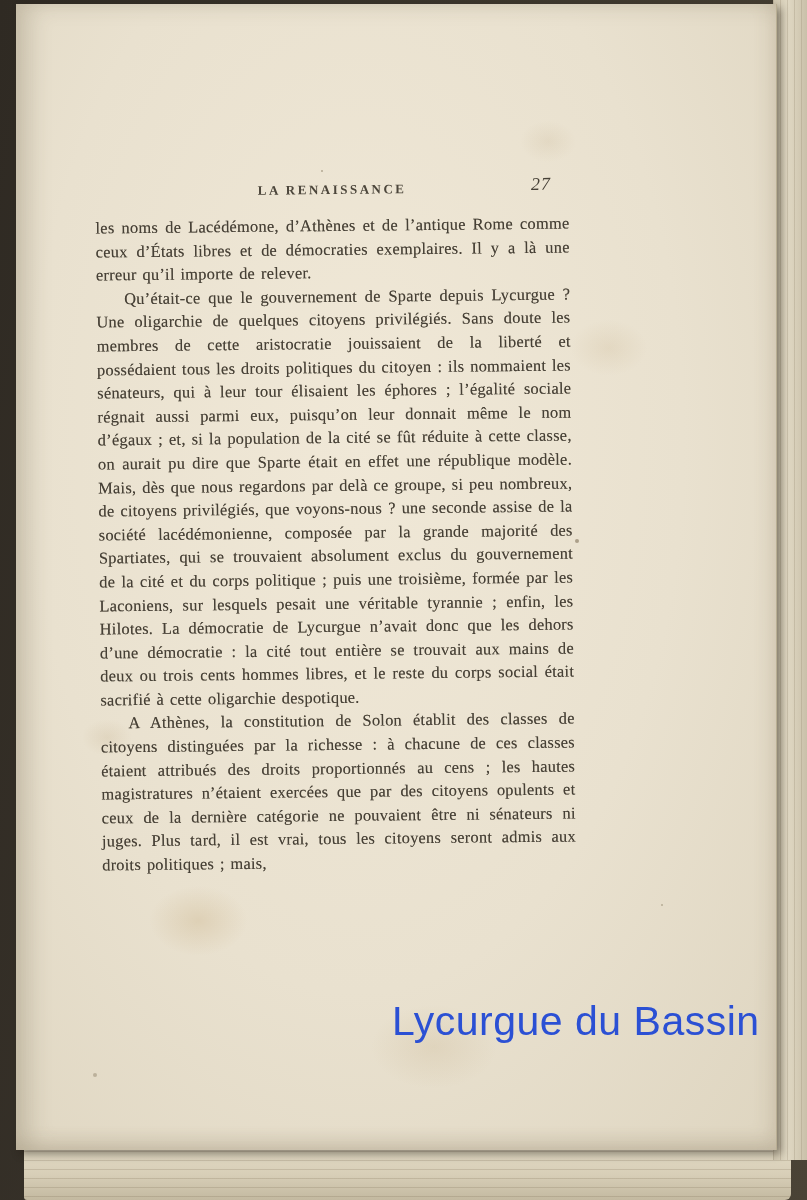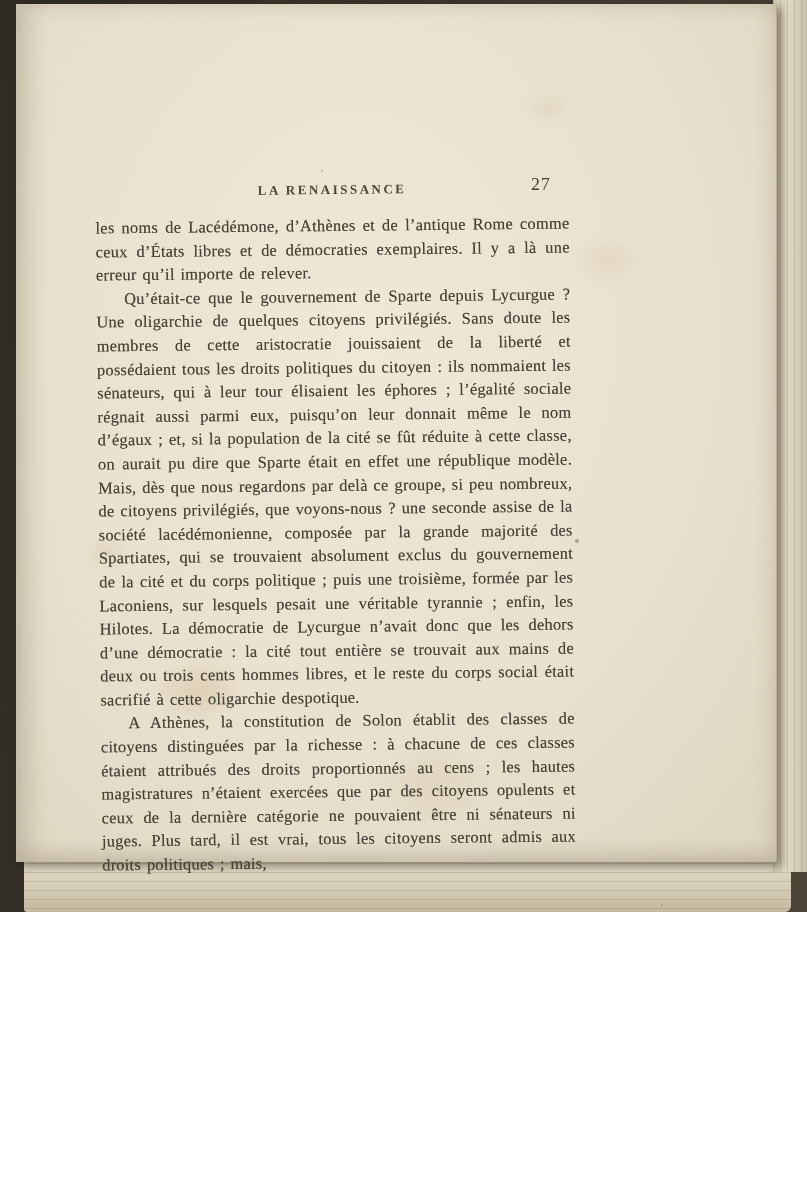--- a/index.html
+++ b/index.html
@@ -10,7 +10,7 @@
   }
   .photo {
     position: relative;
-    width: 807px; height: 912px;
+    width: 807px; height: 1200px;
     background: linear-gradient(100deg, #2f2a23 0%, #3b352c 45%, #4a4336 100%);
     overflow: hidden;
   }

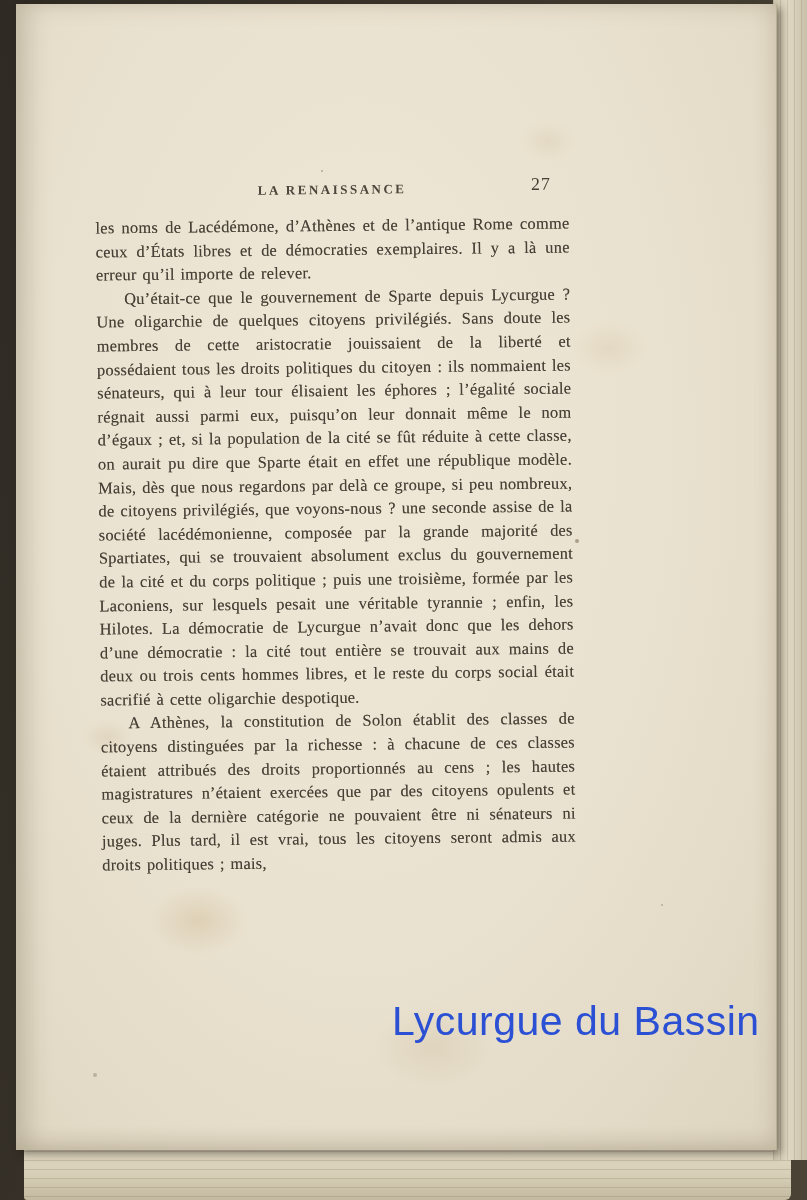--- a/index.html
+++ b/index.html
@@ -93,6 +93,7 @@
     font-size: 18px;
     letter-spacing: 1px;
     color: #464036;
+    font-style: italic;
   }
   .bodytext {
     font-size: 16.4px;

